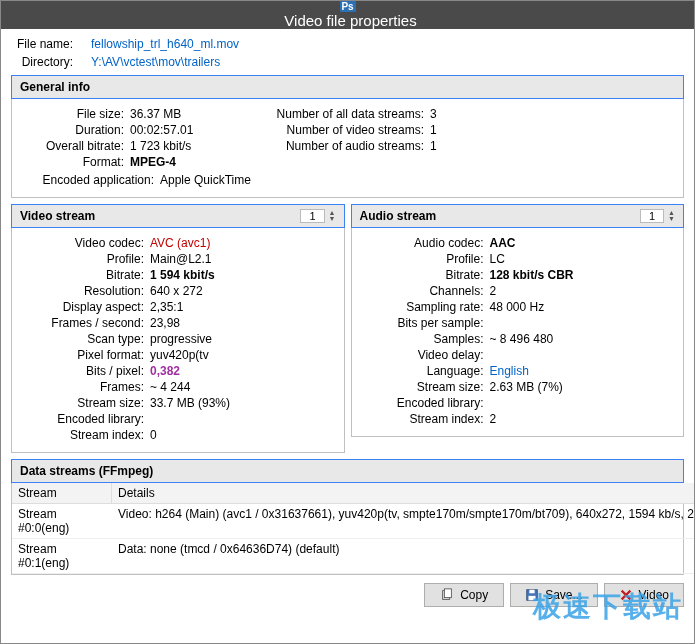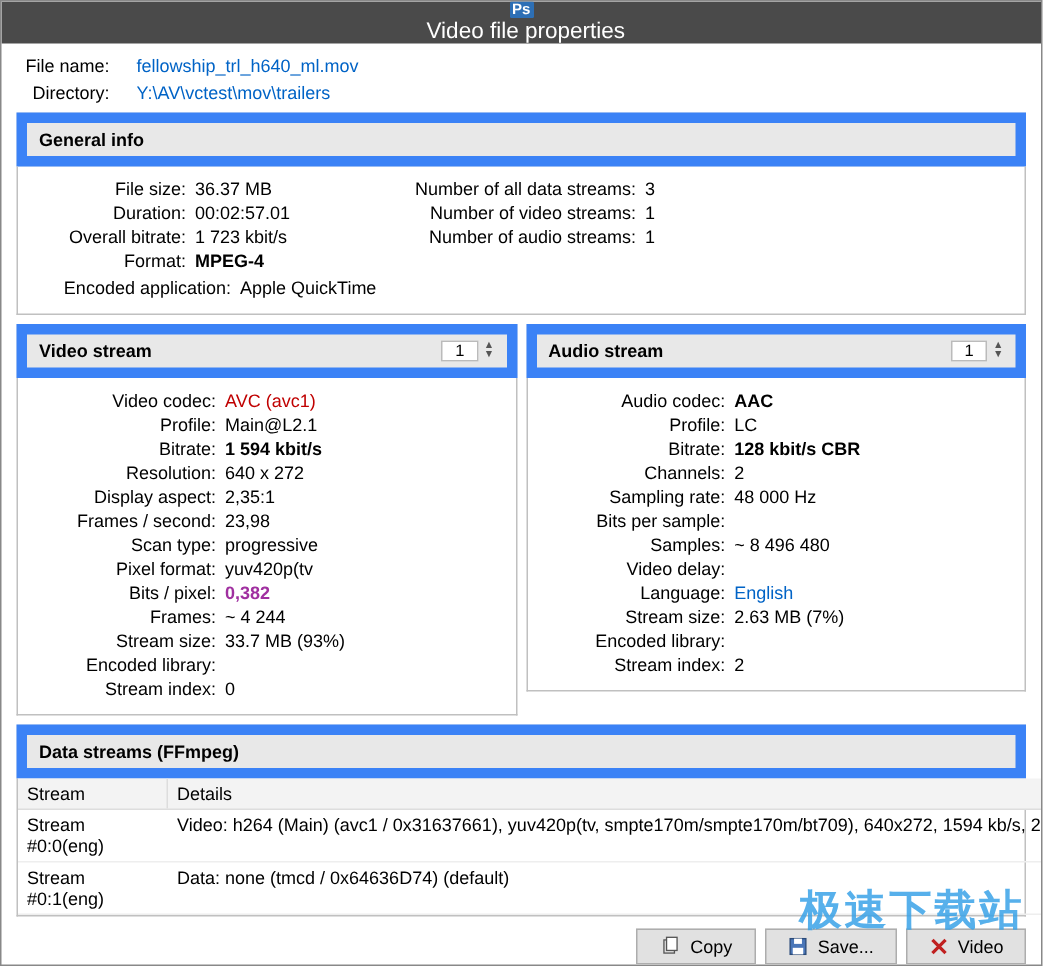--- a/index.html
+++ b/index.html
@@ -15,7 +15,7 @@
 .filerow .lbl { width: 80px; text-align: right; padding-right: 18px; color: #000; }
 .filerow .val { color: #0063c6; cursor: pointer; }
 
-.section-head { background: #e8e8e8; border: 7px solid #3b82f6; padding: 4px 8px; font-weight: bold; font-size: 12px; margin-top: 6px; display: flex; }
+.section-head { background: #e8e8e8; border: 1px solid #3b82f6; padding: 4px 8px; font-weight: bold; font-size: 12px; margin-top: 6px; display: flex; }
 .section-head .htxt { flex: 1; }
 .section-head .spin { display: flex; align-items: center; gap: 4px; }
 .section-head .spin .num { background: #fff; border: 1px solid #bbb; padding: 0 8px; font-weight: normal; font-size: 11px; }

